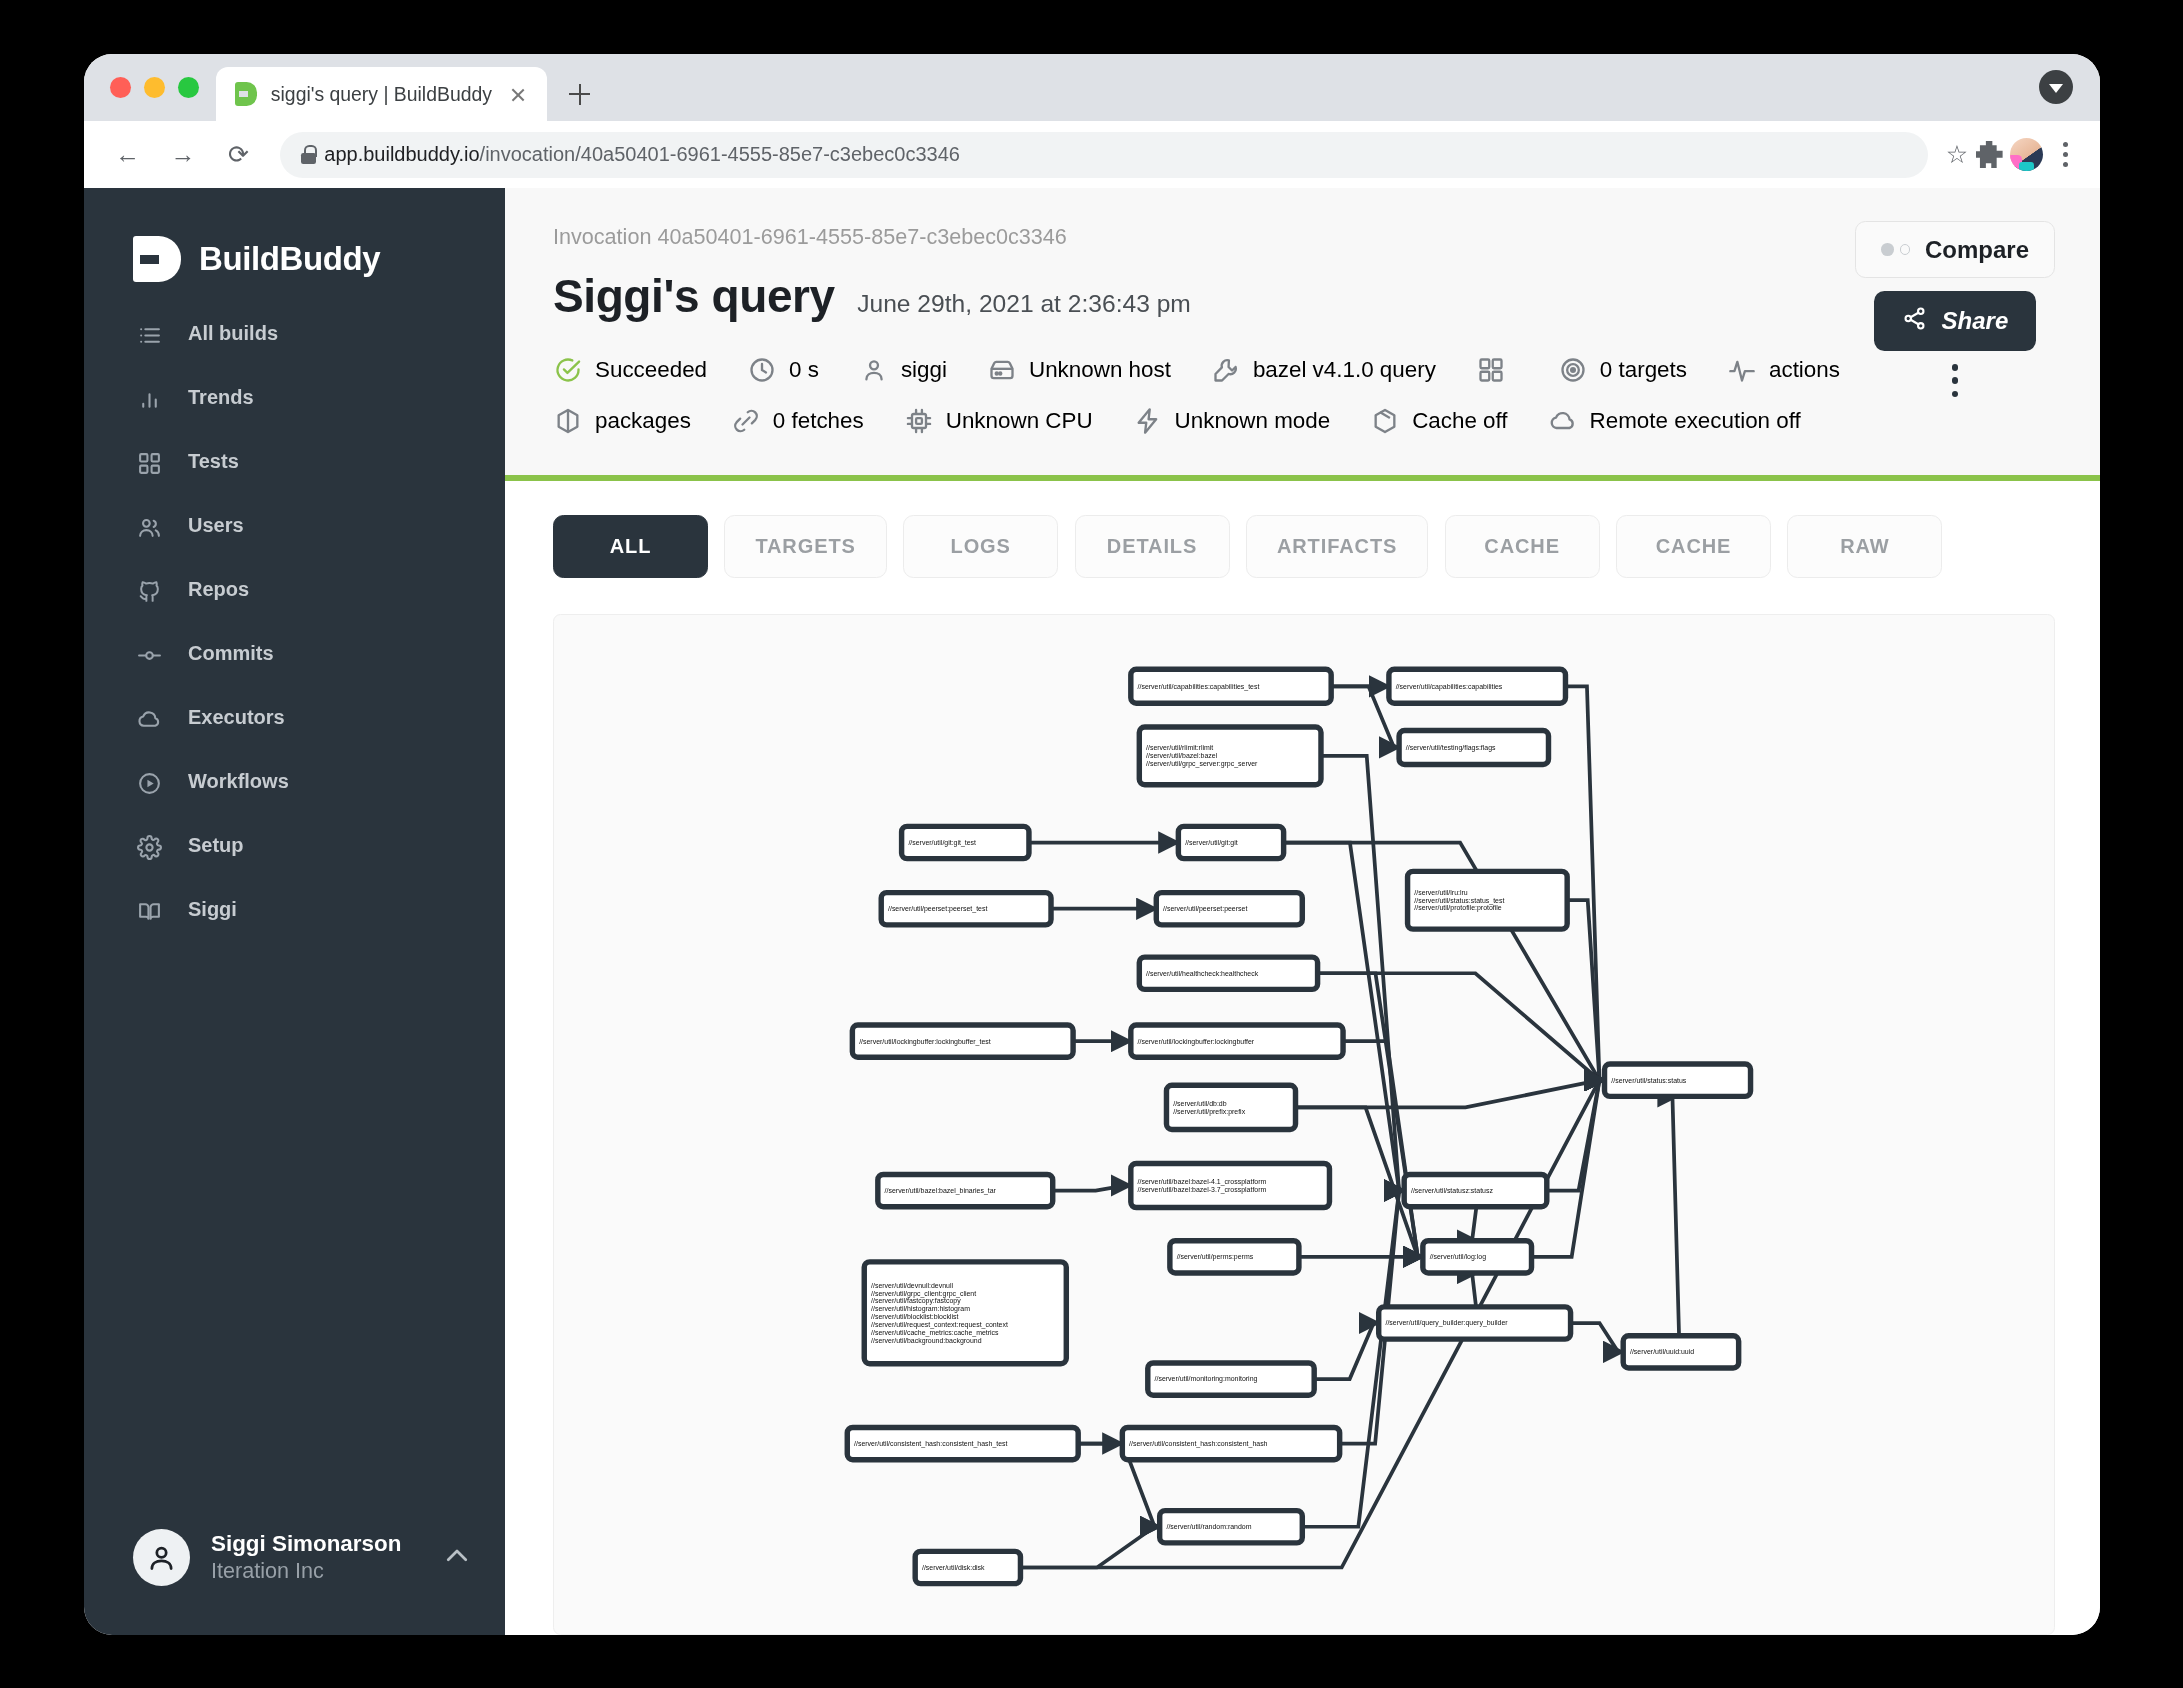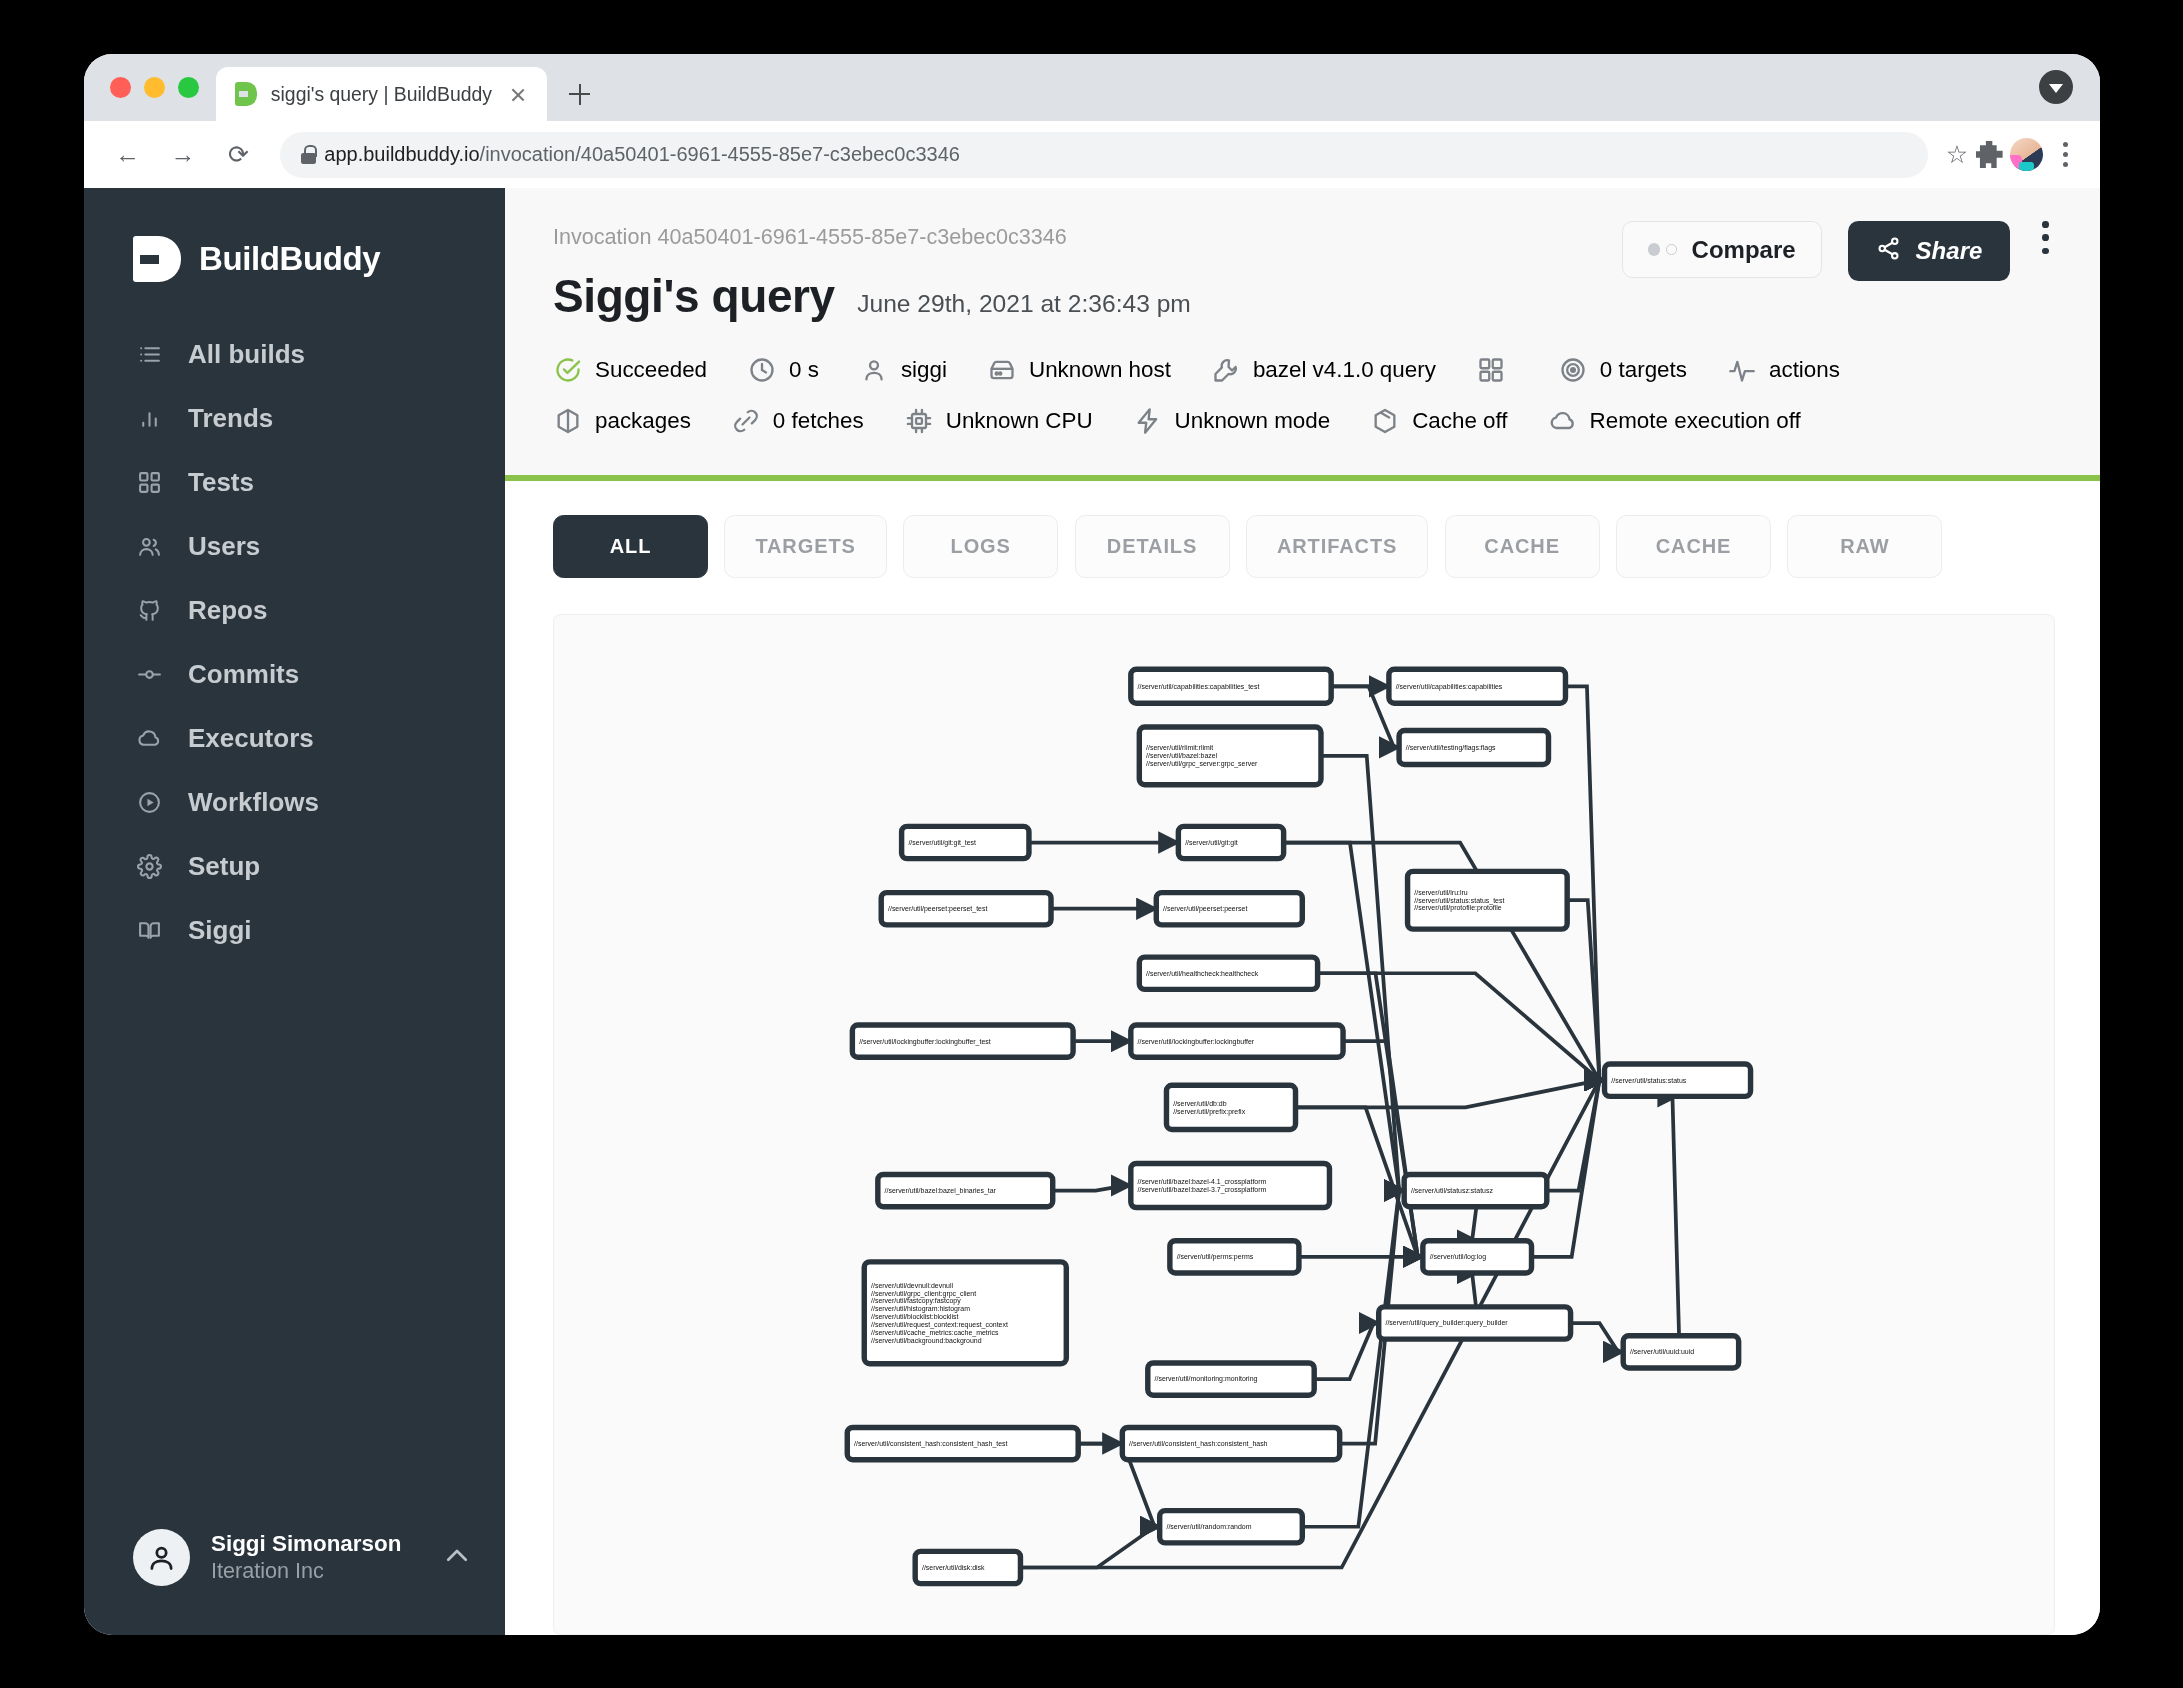--- a/index.html
+++ b/index.html
@@ -156,7 +156,7 @@
   .meta-item .ico svg { width: 28px; height: 28px; display:block;}
   .meta-item.ok .ico { color:#8bc34a; }
 
-  .hdr-actions { position:absolute; right: 45px; top: 33px; display:flex; align-items:flex-start; gap: 26px; }
+  .hdr-actions { position:absolute; right: 45px; top: 33px; display:flex; align-items:center; gap: 13px; flex-direction: column; }
   .btn-compare {
     display:flex; align-items:center; gap: 15px;
     height: 57px; padding: 0 25px; border-radius: 10.4px;

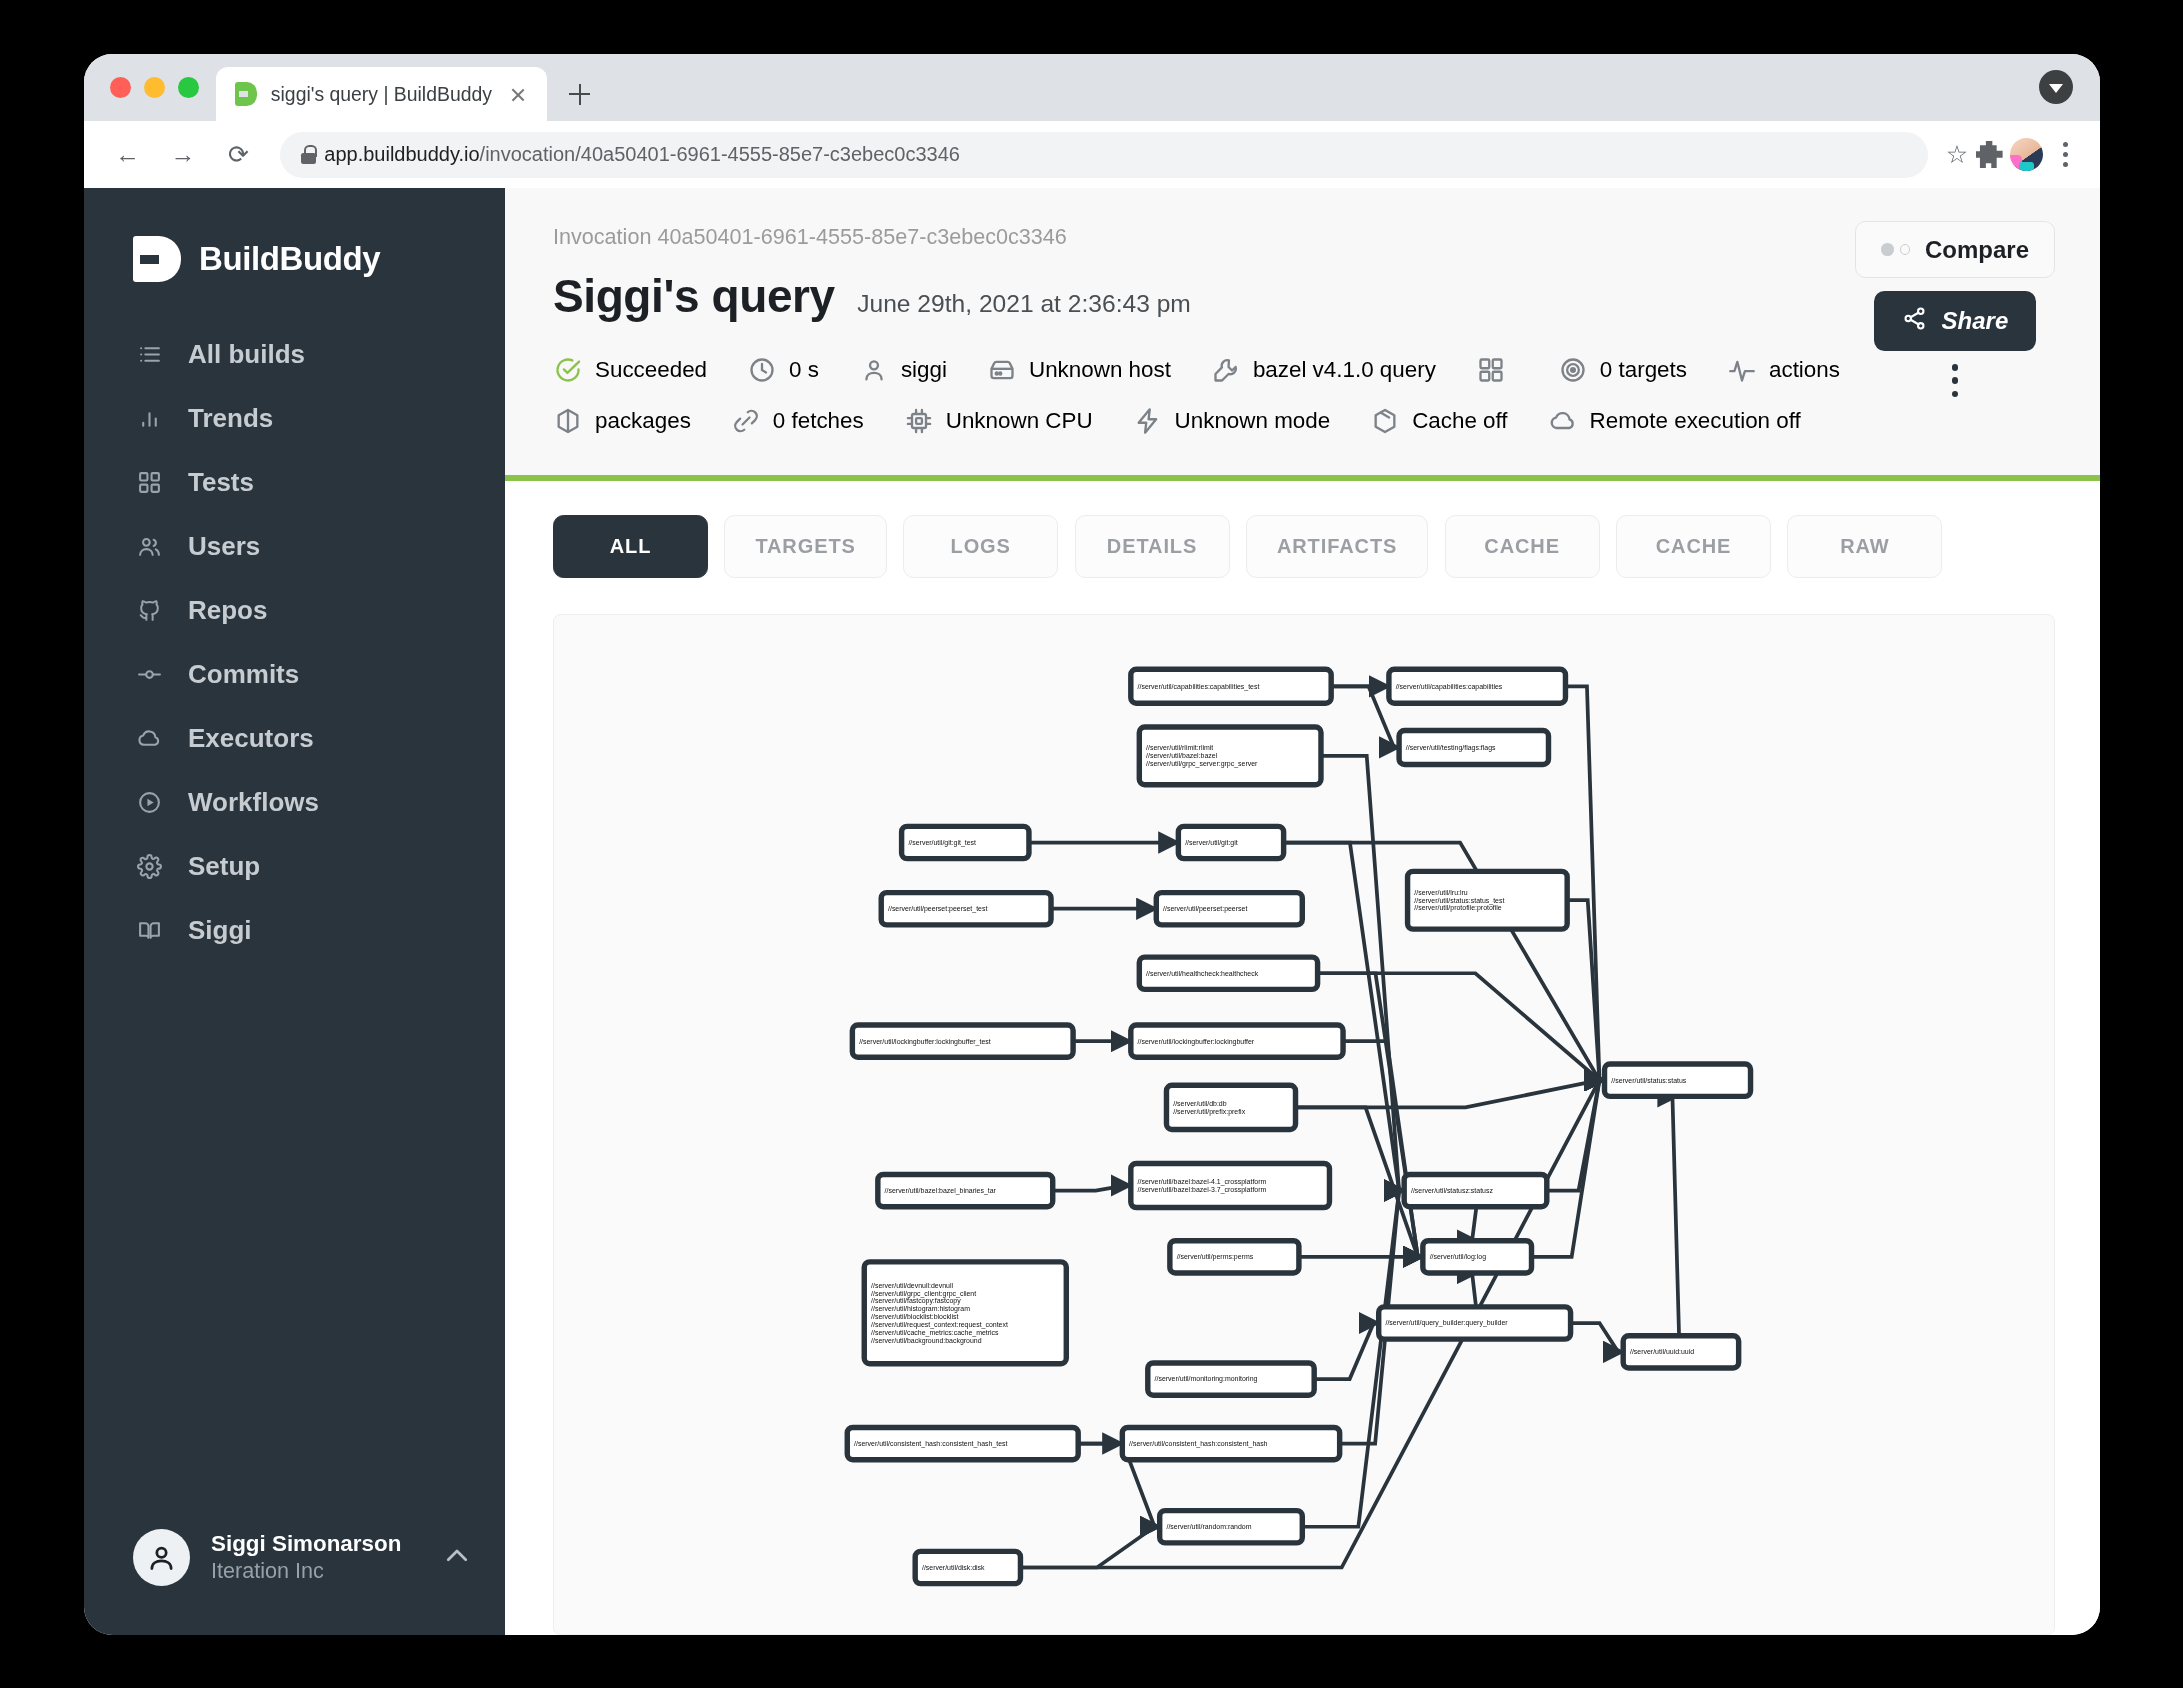--- a/index.html
+++ b/index.html
@@ -121,8 +121,8 @@
 
   .nav { margin-top: 40px; }
   .nav-item {
-    display:flex; align-items:center; gap: 25px;
-    padding: 0 3px 0 52px; height: 64px; color:#c7ccd1; font-size: 26px; font-weight: 600;
+    display:flex; gap: 25px;
+    padding: 0 3px 0 52px; height: 64px; color:#c7ccd1; font-size: 20px; font-weight: 600;
   }
   .nav-item .ico { width: 27px; height: 27px; flex:none; color:#9aa3ac; display:flex;align-items:center;justify-content:center;}
   .nav-item .ico svg { width: 25px; height: 25px; display:block; }

